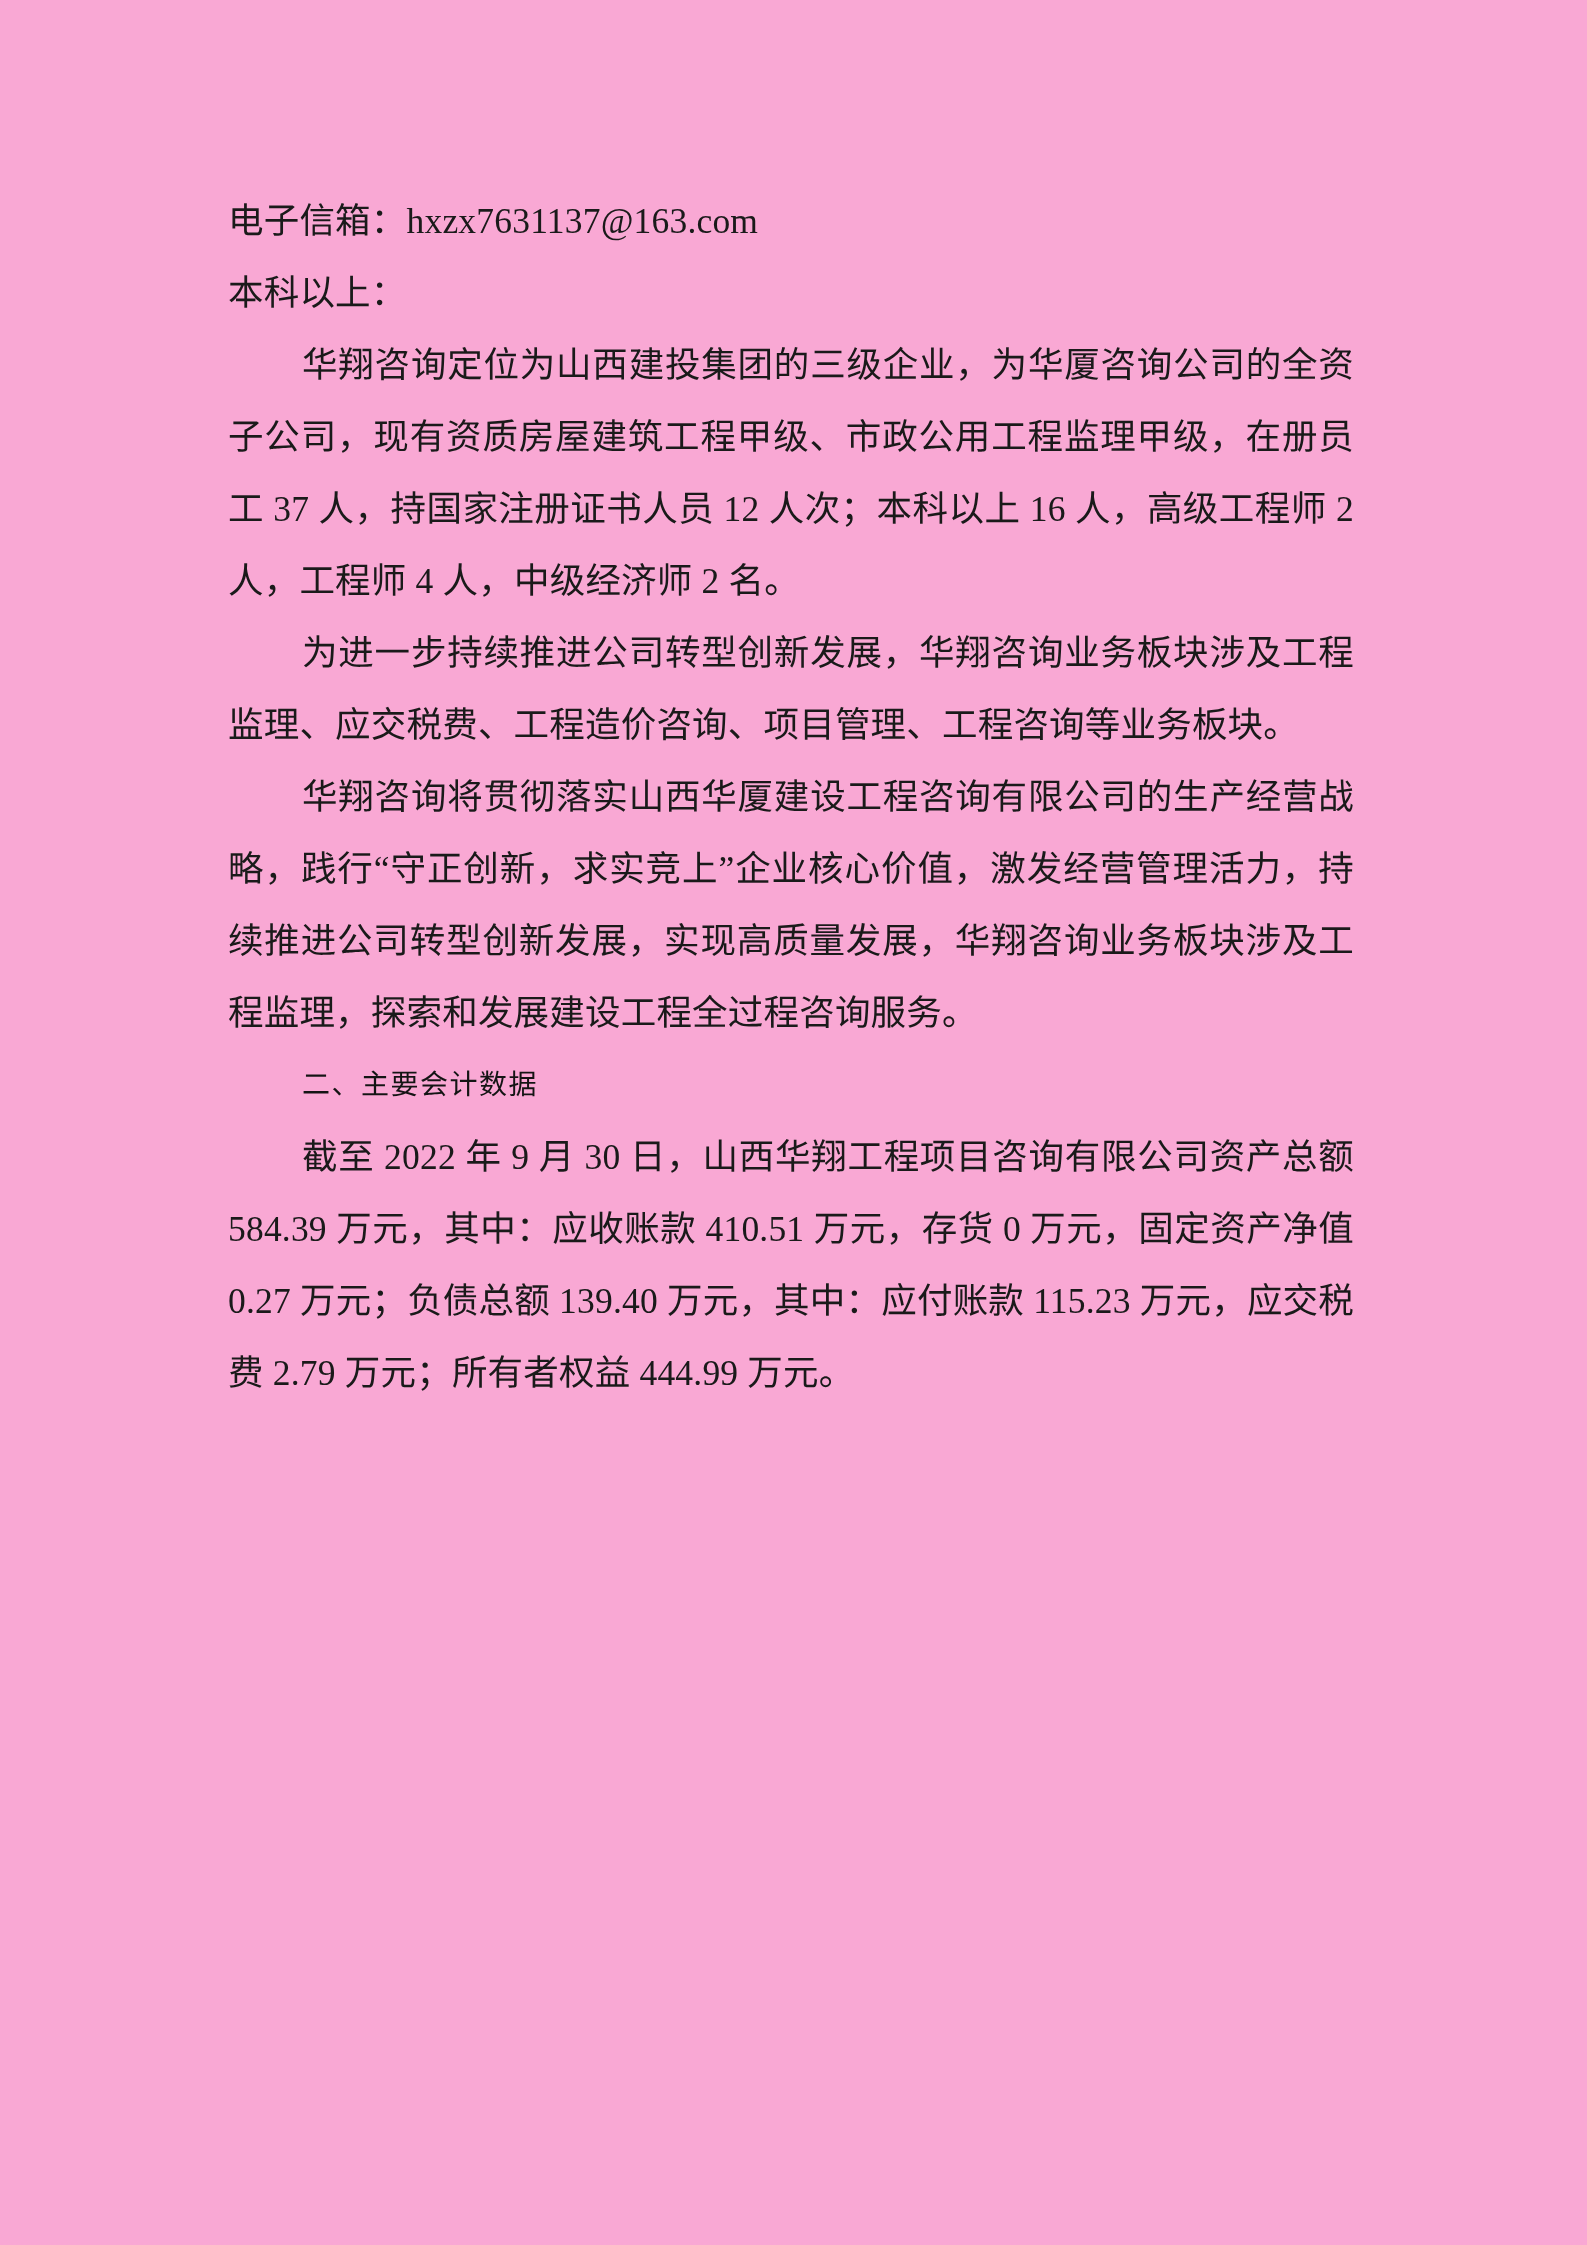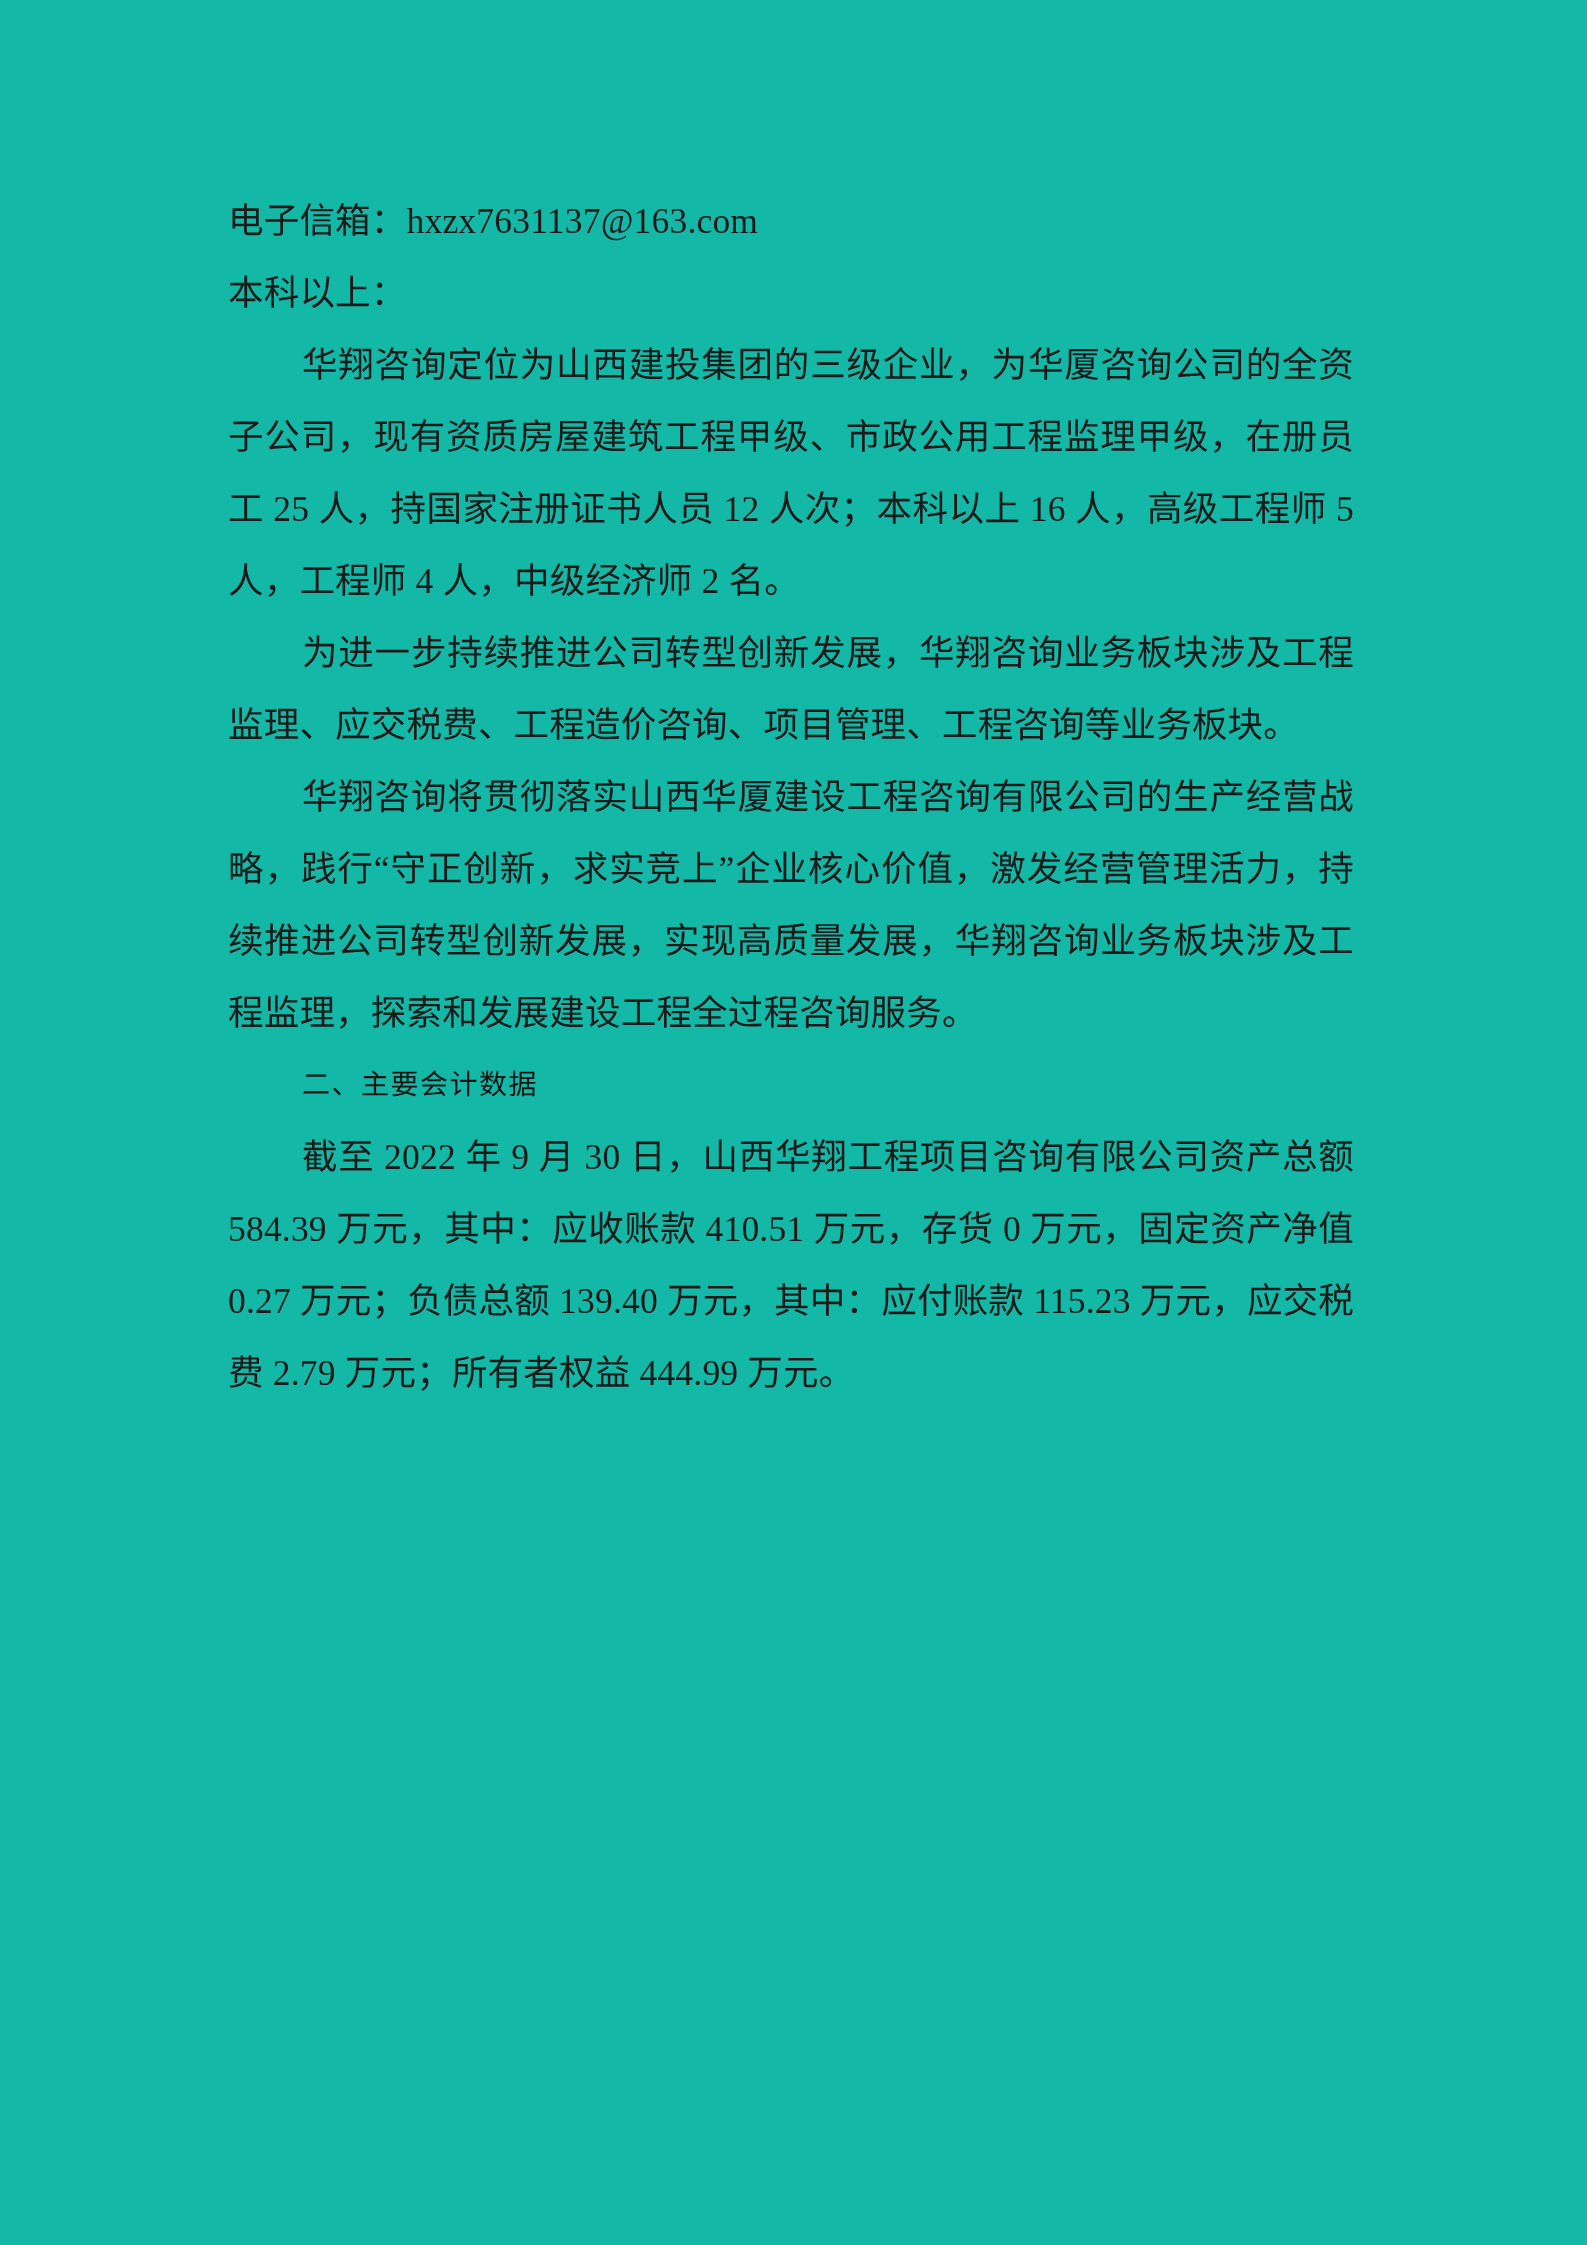--- a/index.html
+++ b/index.html
@@ -11,7 +11,7 @@
     position: relative;
     width: 1587px;
     height: 2245px;
-    background: #14b8a6;
+    background: #f9a8d4;
     margin: 0 auto;
     overflow: hidden;
     box-sizing: border-box;

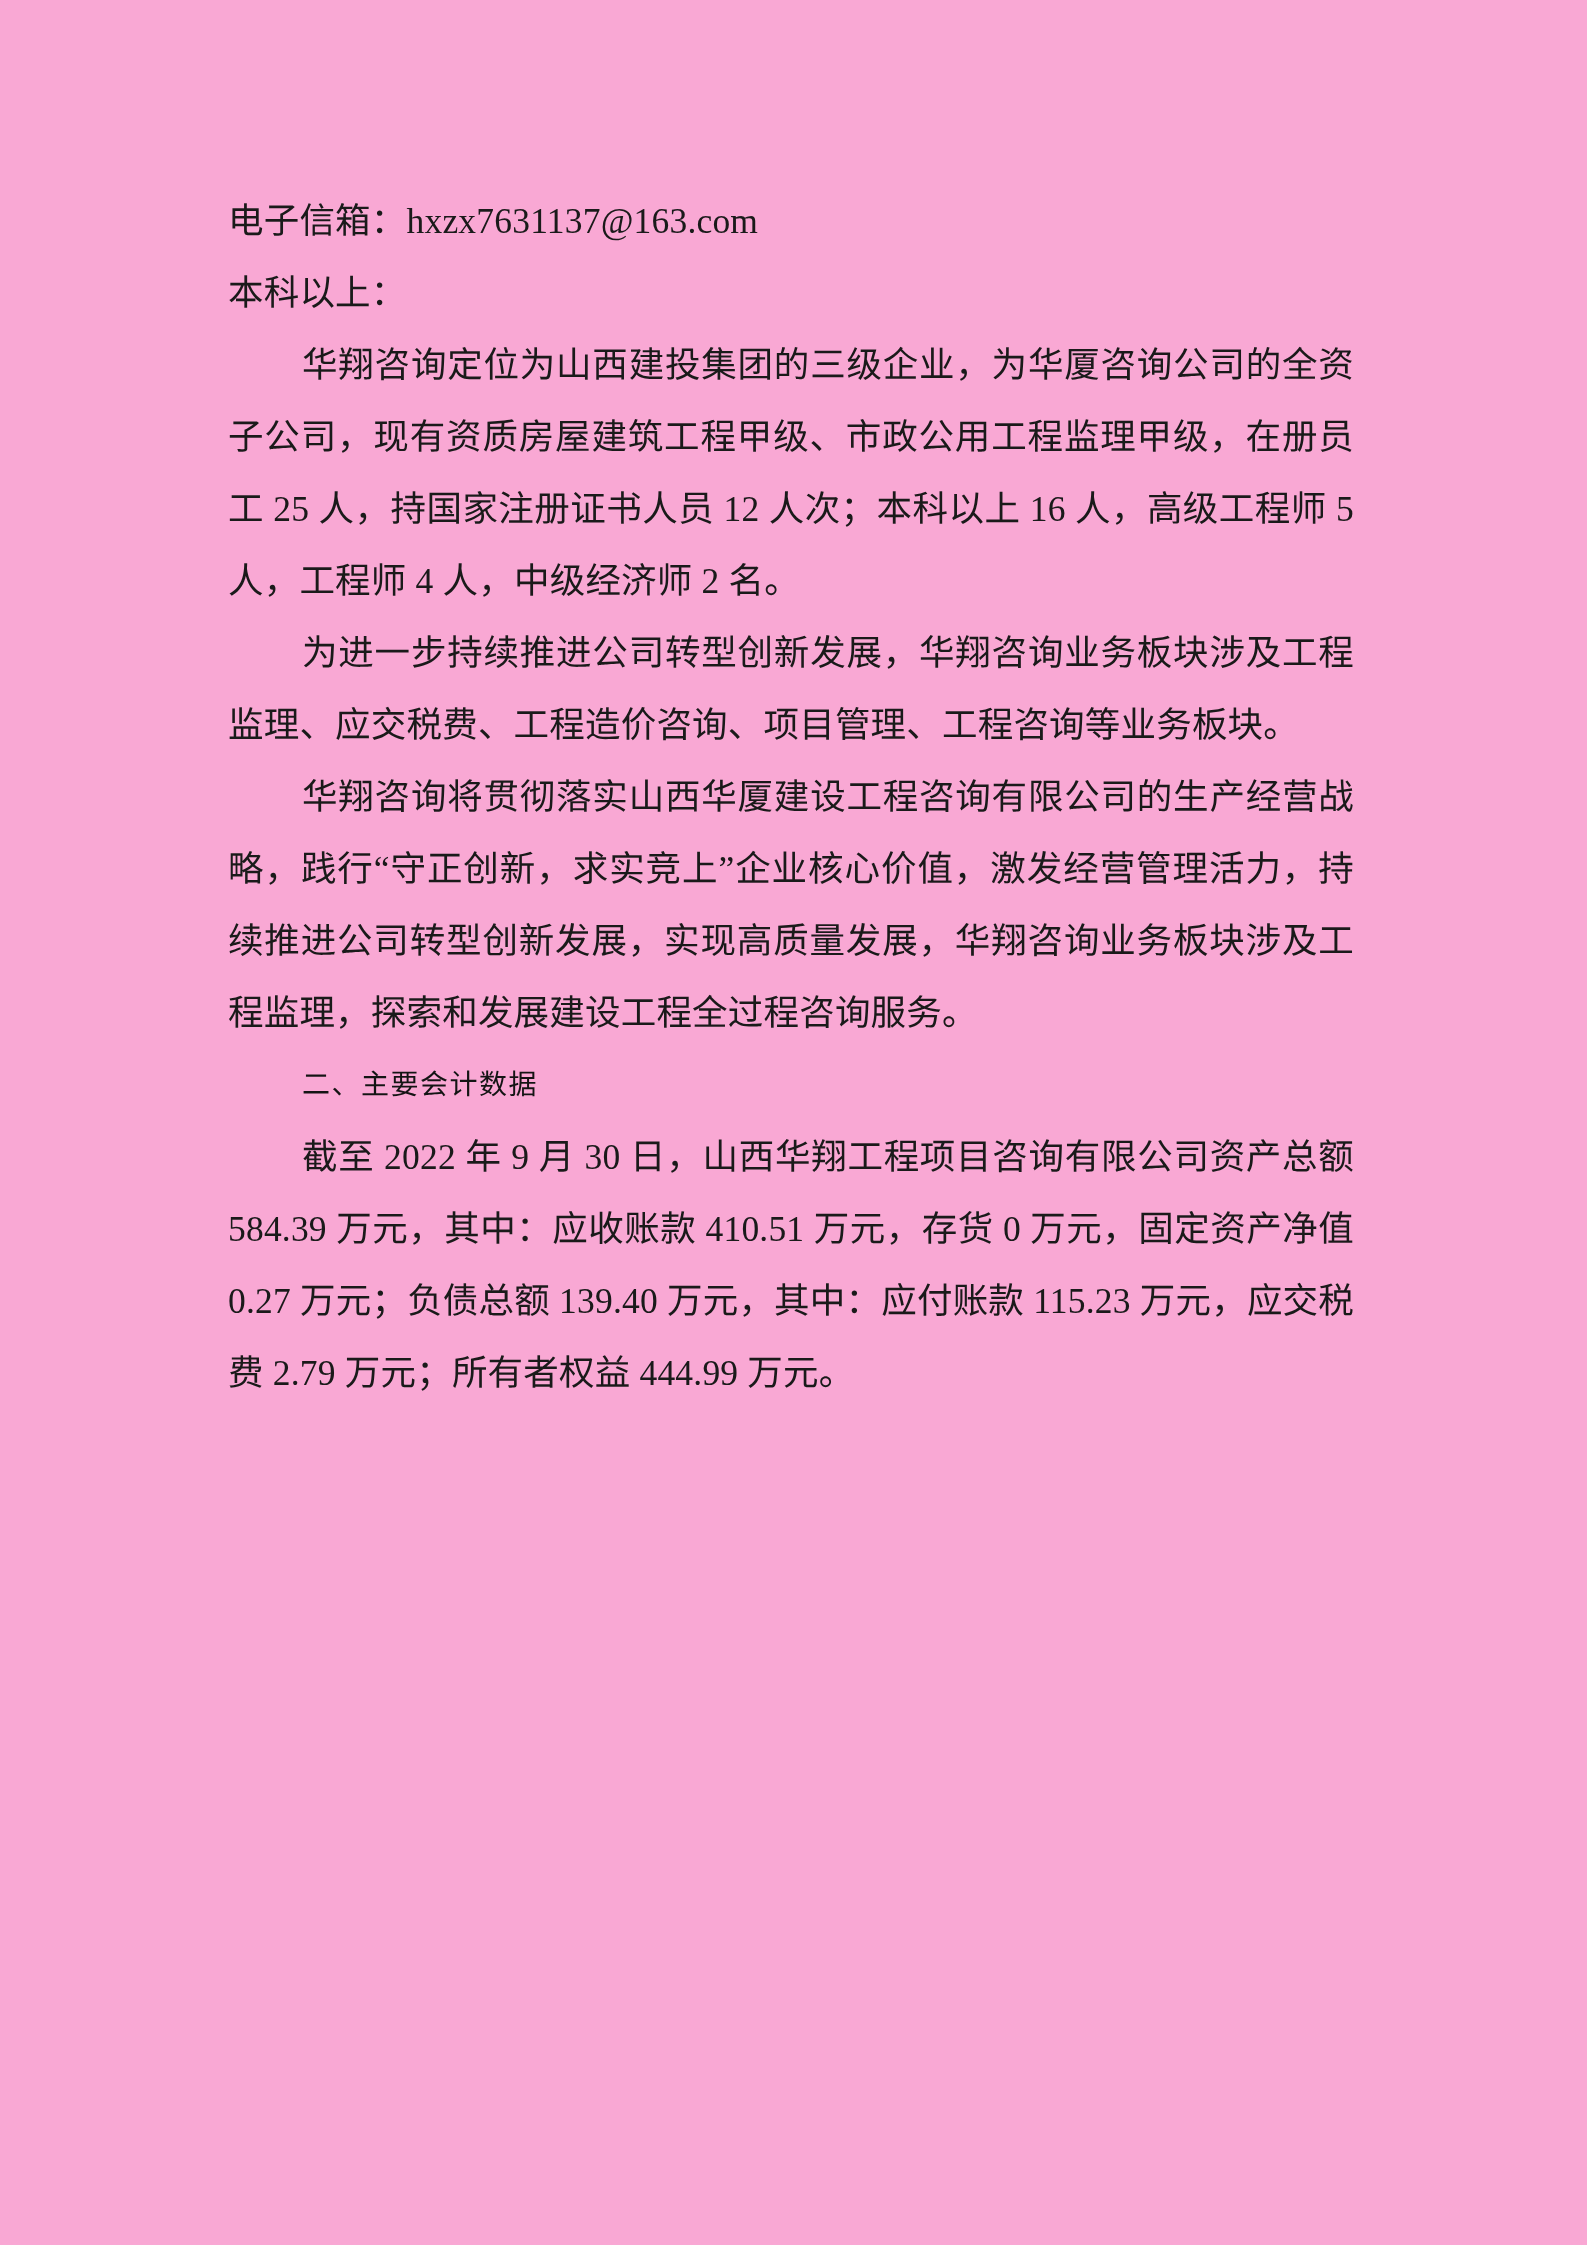--- a/index.html
+++ b/index.html
@@ -61,7 +61,7 @@
     <p class="para no-indent">本科以上：</p>
 
 
-    <p class="para indent">华翔咨询定位为山西建投集团的三级企业，为华厦咨询公司的全资子公司，现有资质房屋建筑工程甲级、市政公用工程监理甲级，在册员工 25 人，持国家注册证书人员 12 人次；本科以上 16 人，高级工程师 5 人，工程师 4 人，中级经济师 2 名。</p>
+    <p class="para indent">华翔咨询定位为山西建投集团的三级企业，为华厦咨询公司的全资子公司，现有资质房屋建筑工程甲级、市政公用工程监理甲级，在册员工 37 人，持国家注册证书人员 12 人次；本科以上 16 人，高级工程师 2 人，工程师 4 人，中级经济师 2 名。</p>
 
     <p class="para indent">为进一步持续推进公司转型创新发展，华翔咨询业务板块涉及工程监理、应交税费、工程造价咨询、项目管理、工程咨询等业务板块。</p>
 

